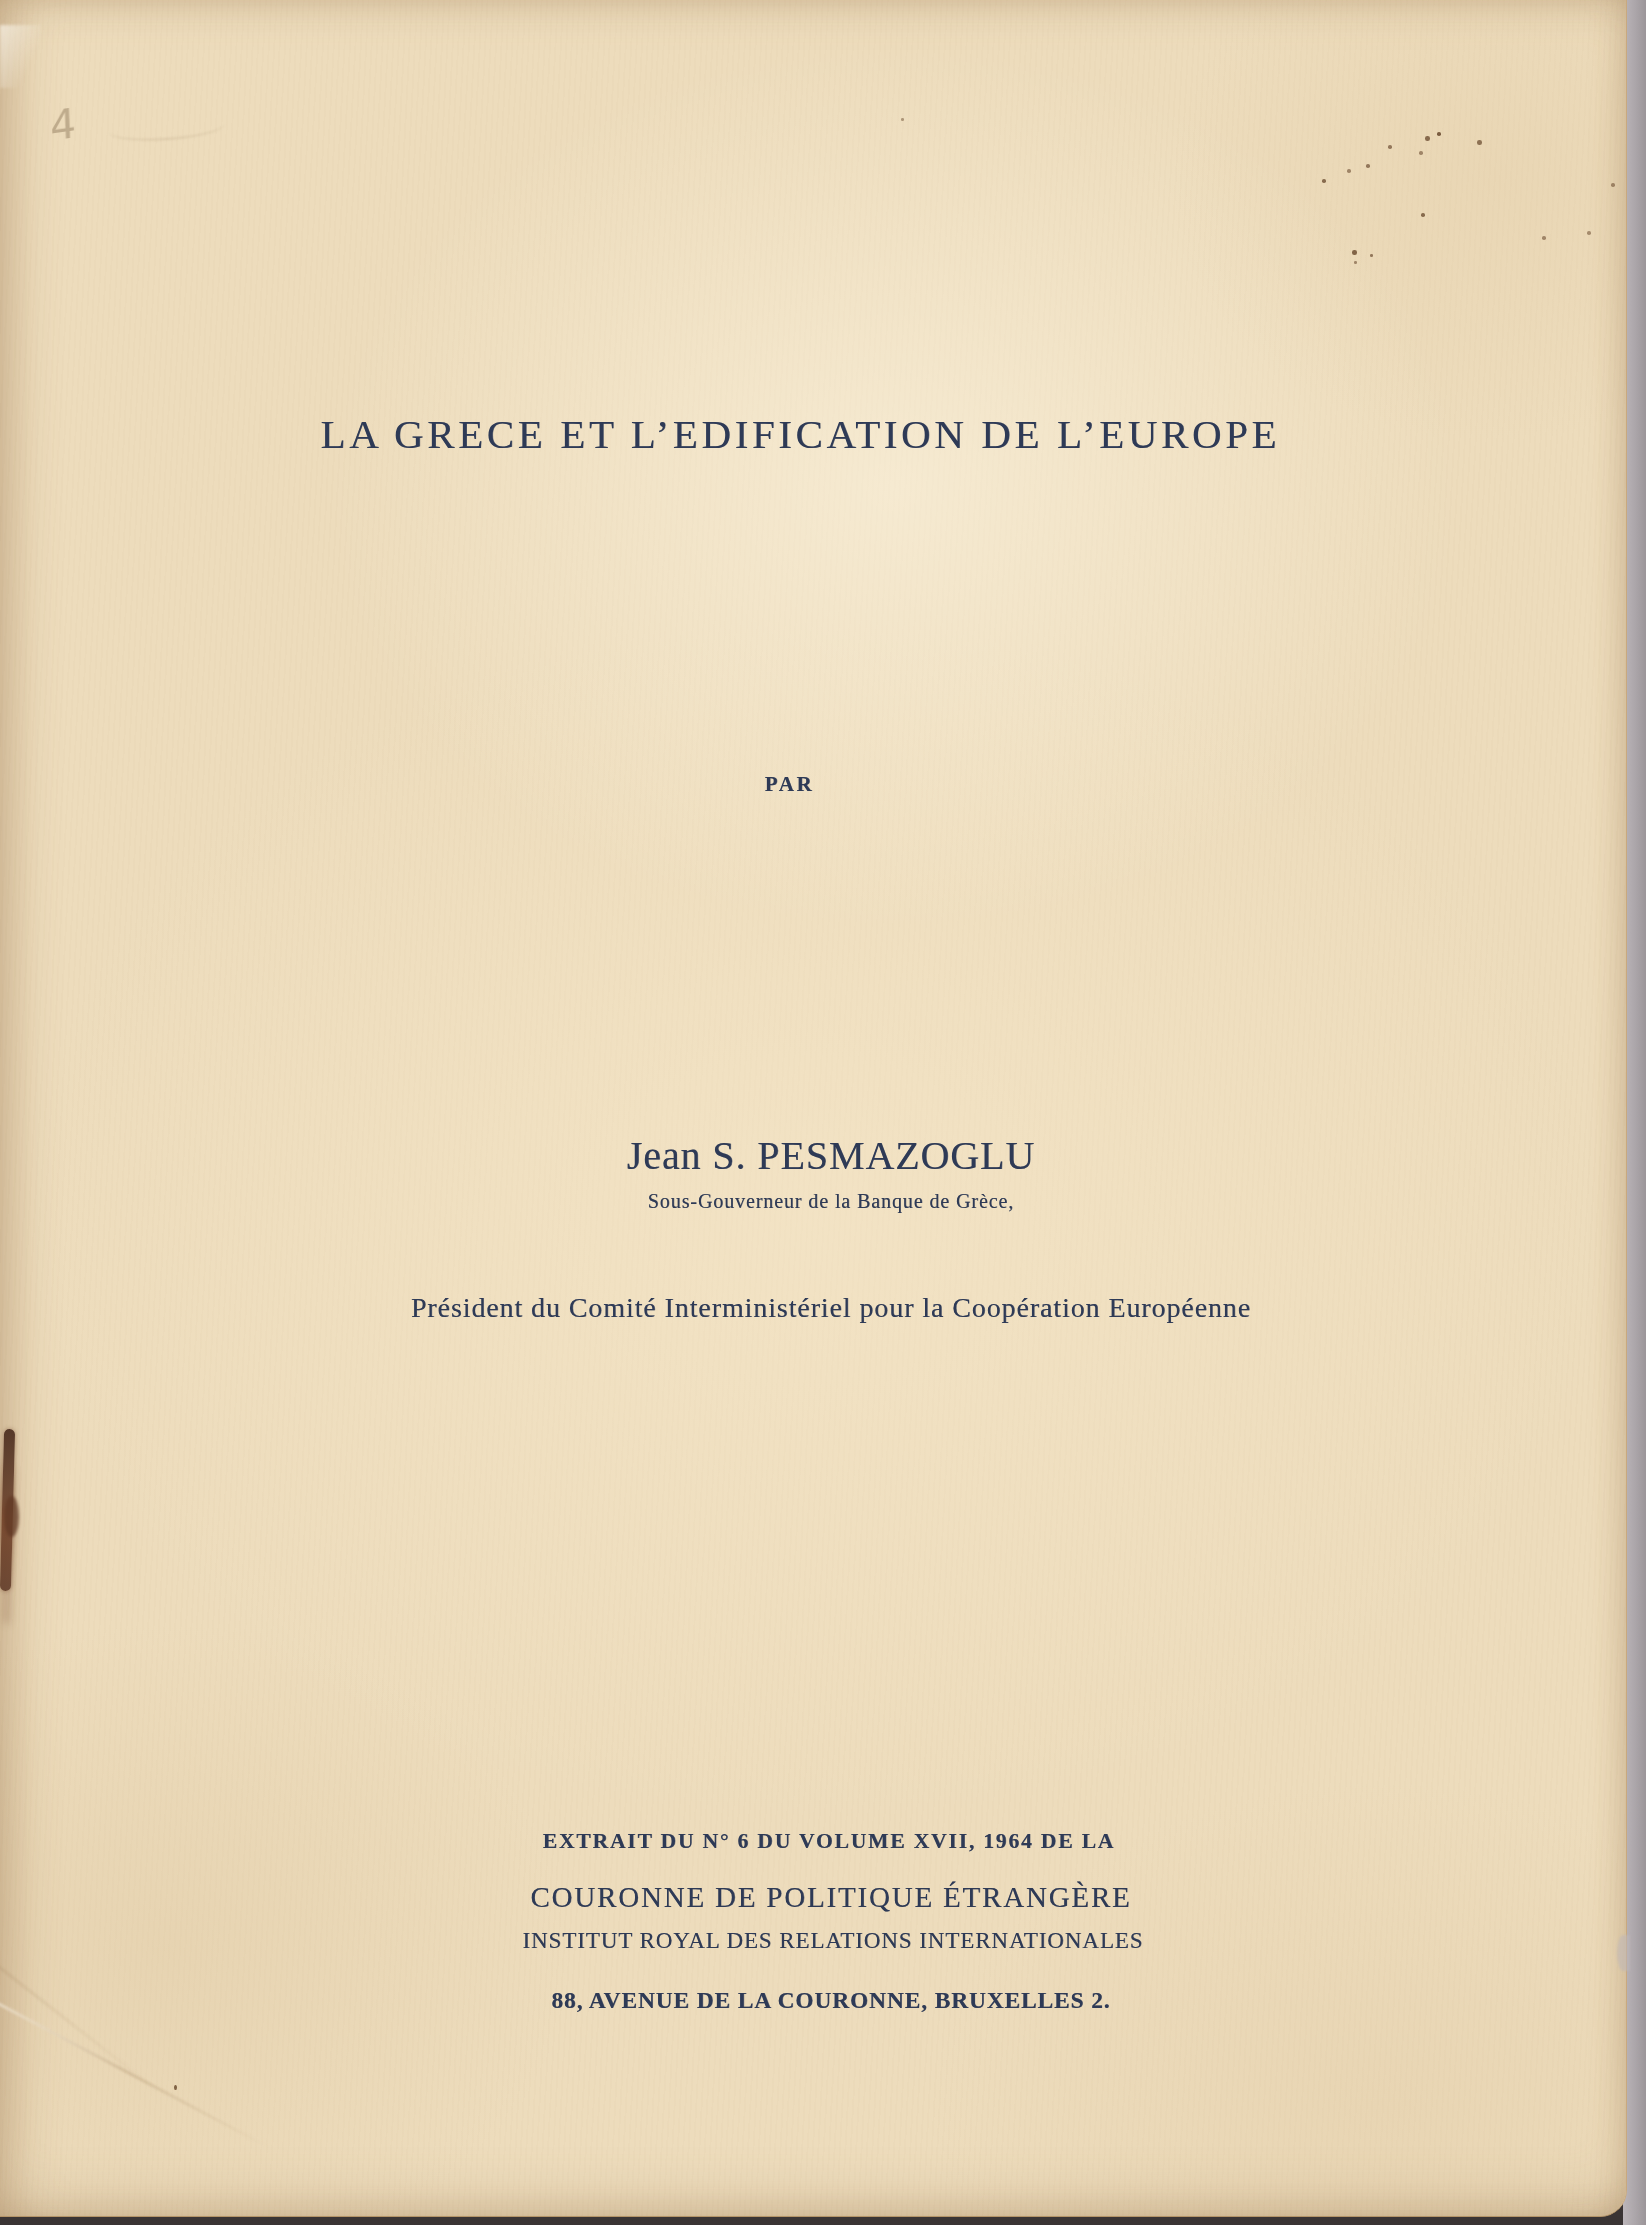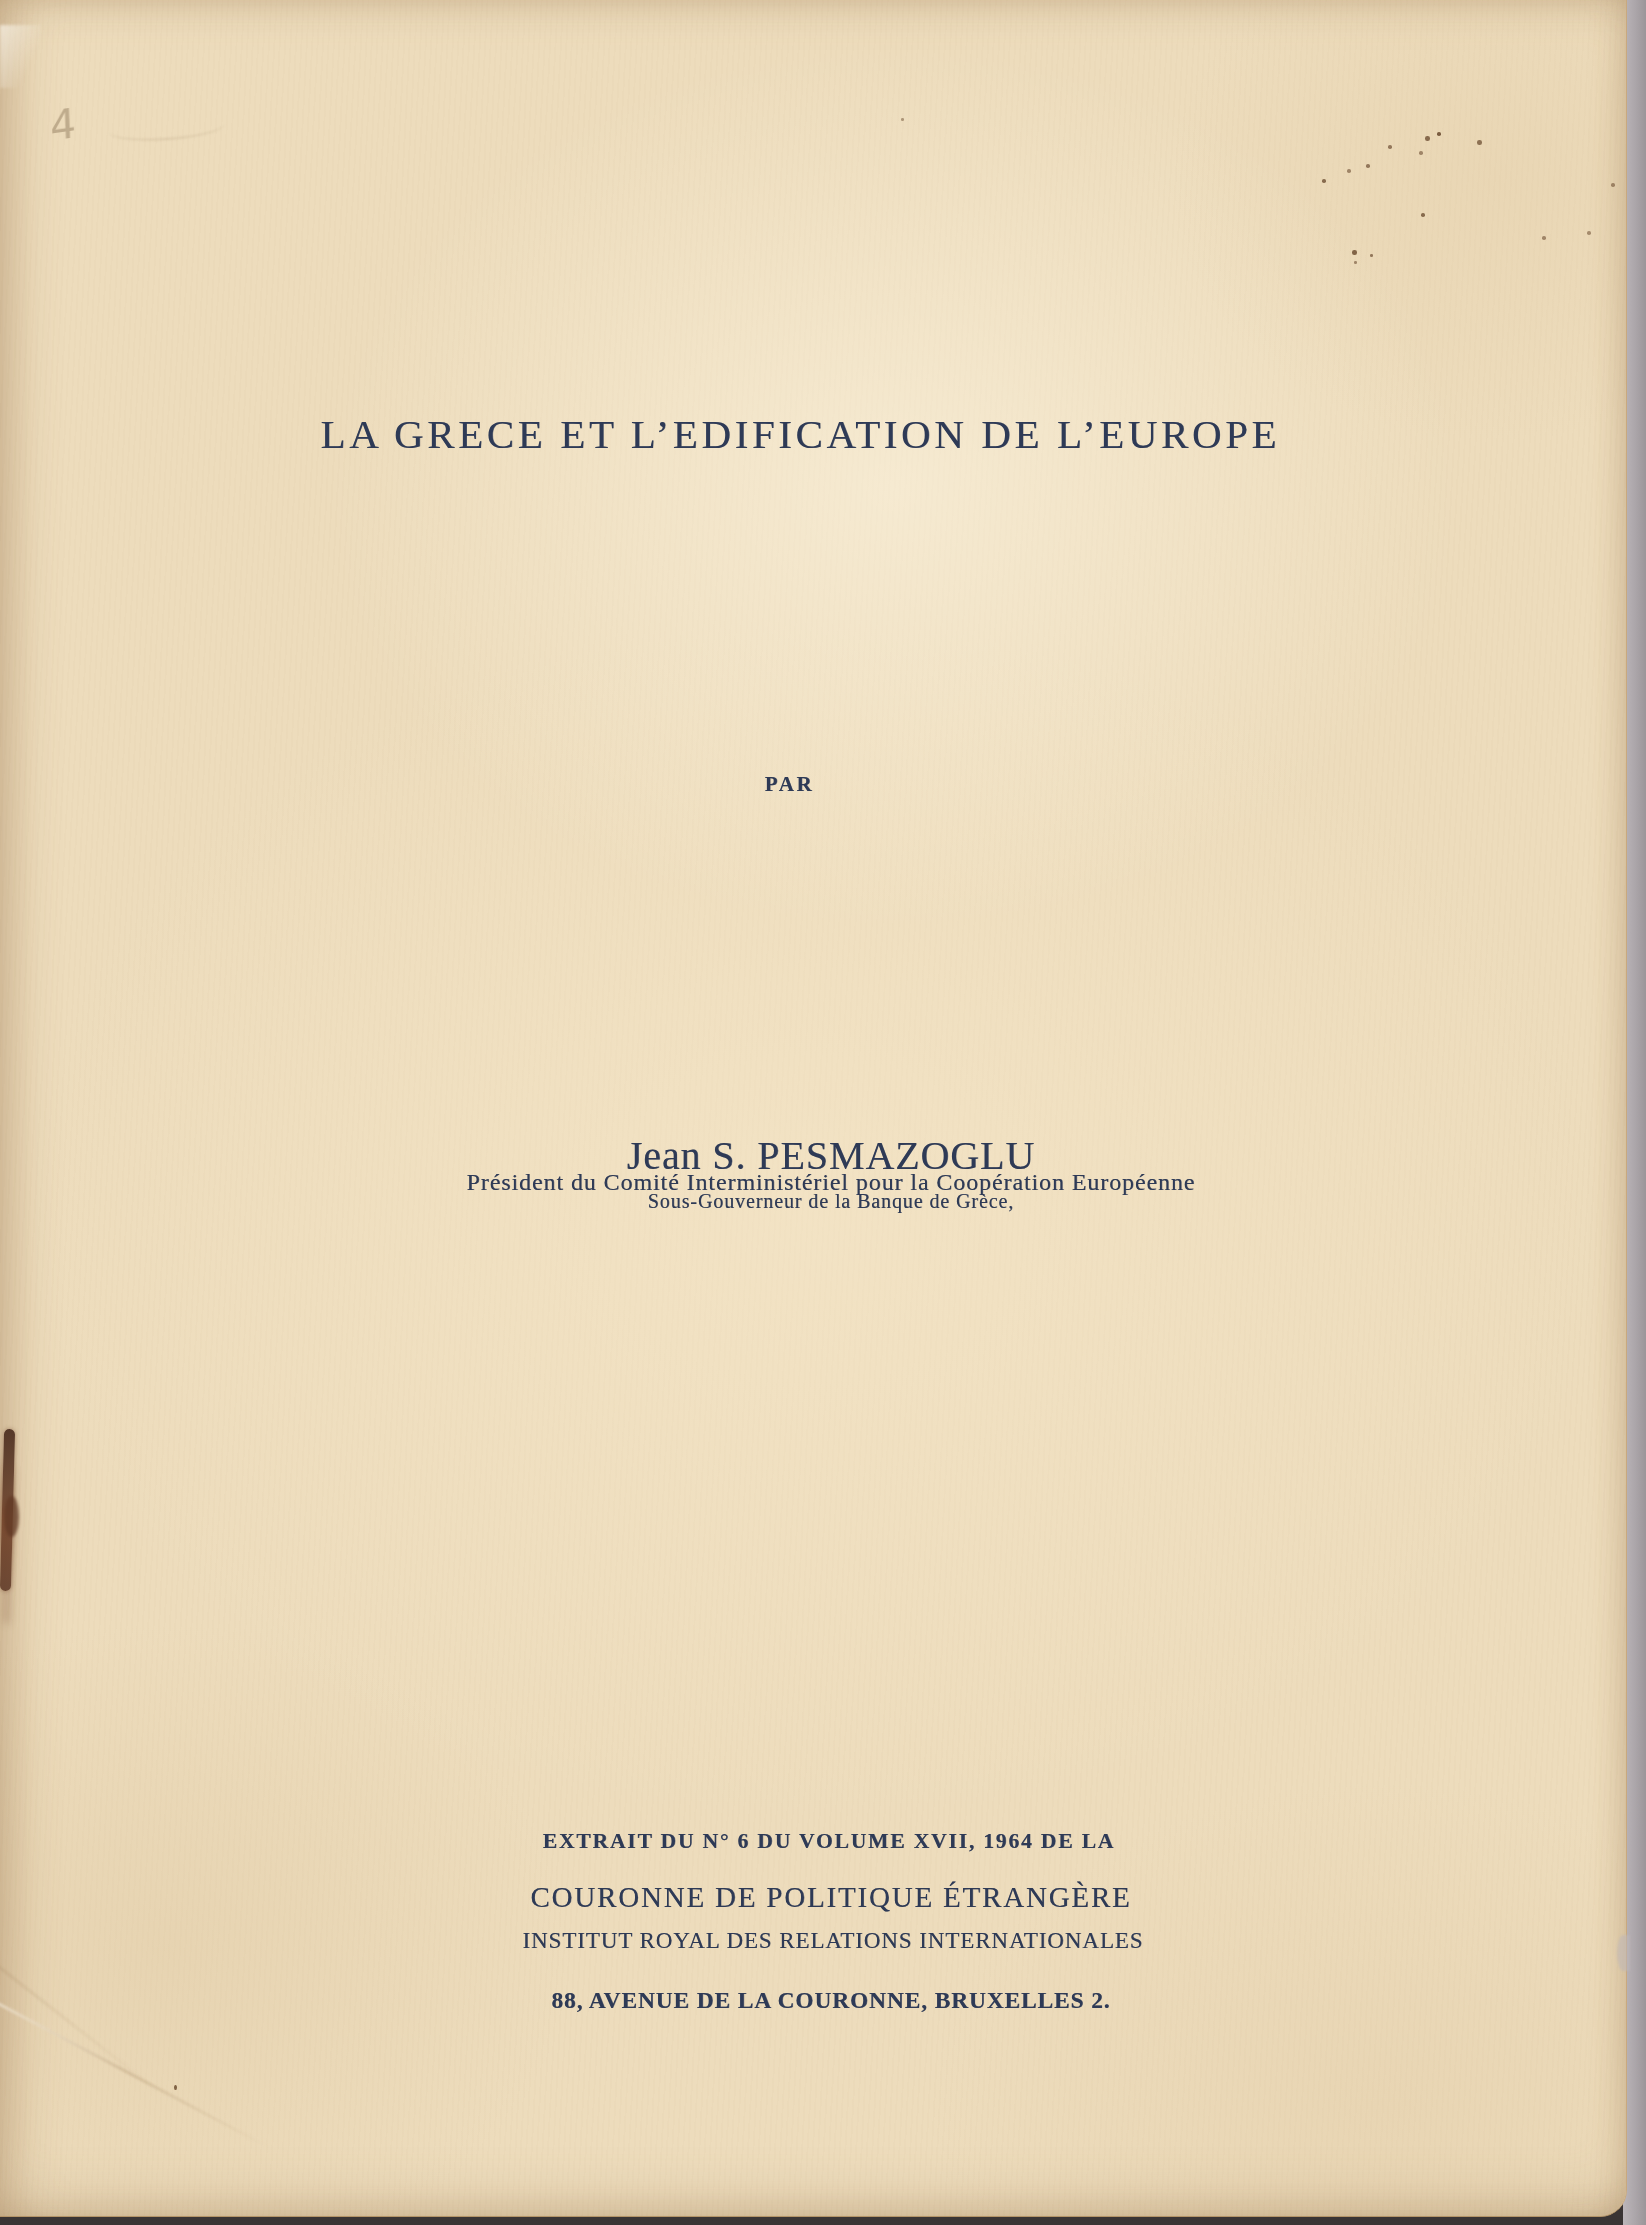--- a/index.html
+++ b/index.html
@@ -39,7 +39,7 @@
   .byline{top:772px;font-size:21px;font-weight:bold;letter-spacing:2.7px;transform:translateX(-23.4px);}
   .author-name{top:1132px;font-size:40px;letter-spacing:0.9px;transform:translateX(18px);}
   .role1{top:1190px;font-size:20px;letter-spacing:0.9px;transform:translateX(18px);}
-  .role2{top:1169px;font-size:24px;letter-spacing:0.9px;transform:translateX(18px);}
+  .role2{top:1292px;font-size:28px;letter-spacing:0.9px;transform:translateX(18px);}
   .imp1{top:1829px;font-size:21.6px;font-weight:bold;letter-spacing:1.8px;transform:translateX(16px);}
   .imp2{top:1881px;font-size:29px;letter-spacing:1.8px;transform:translateX(18px);}
   .imp3{top:1928px;font-size:23px;letter-spacing:0.9px;transform:translateX(20px);}

